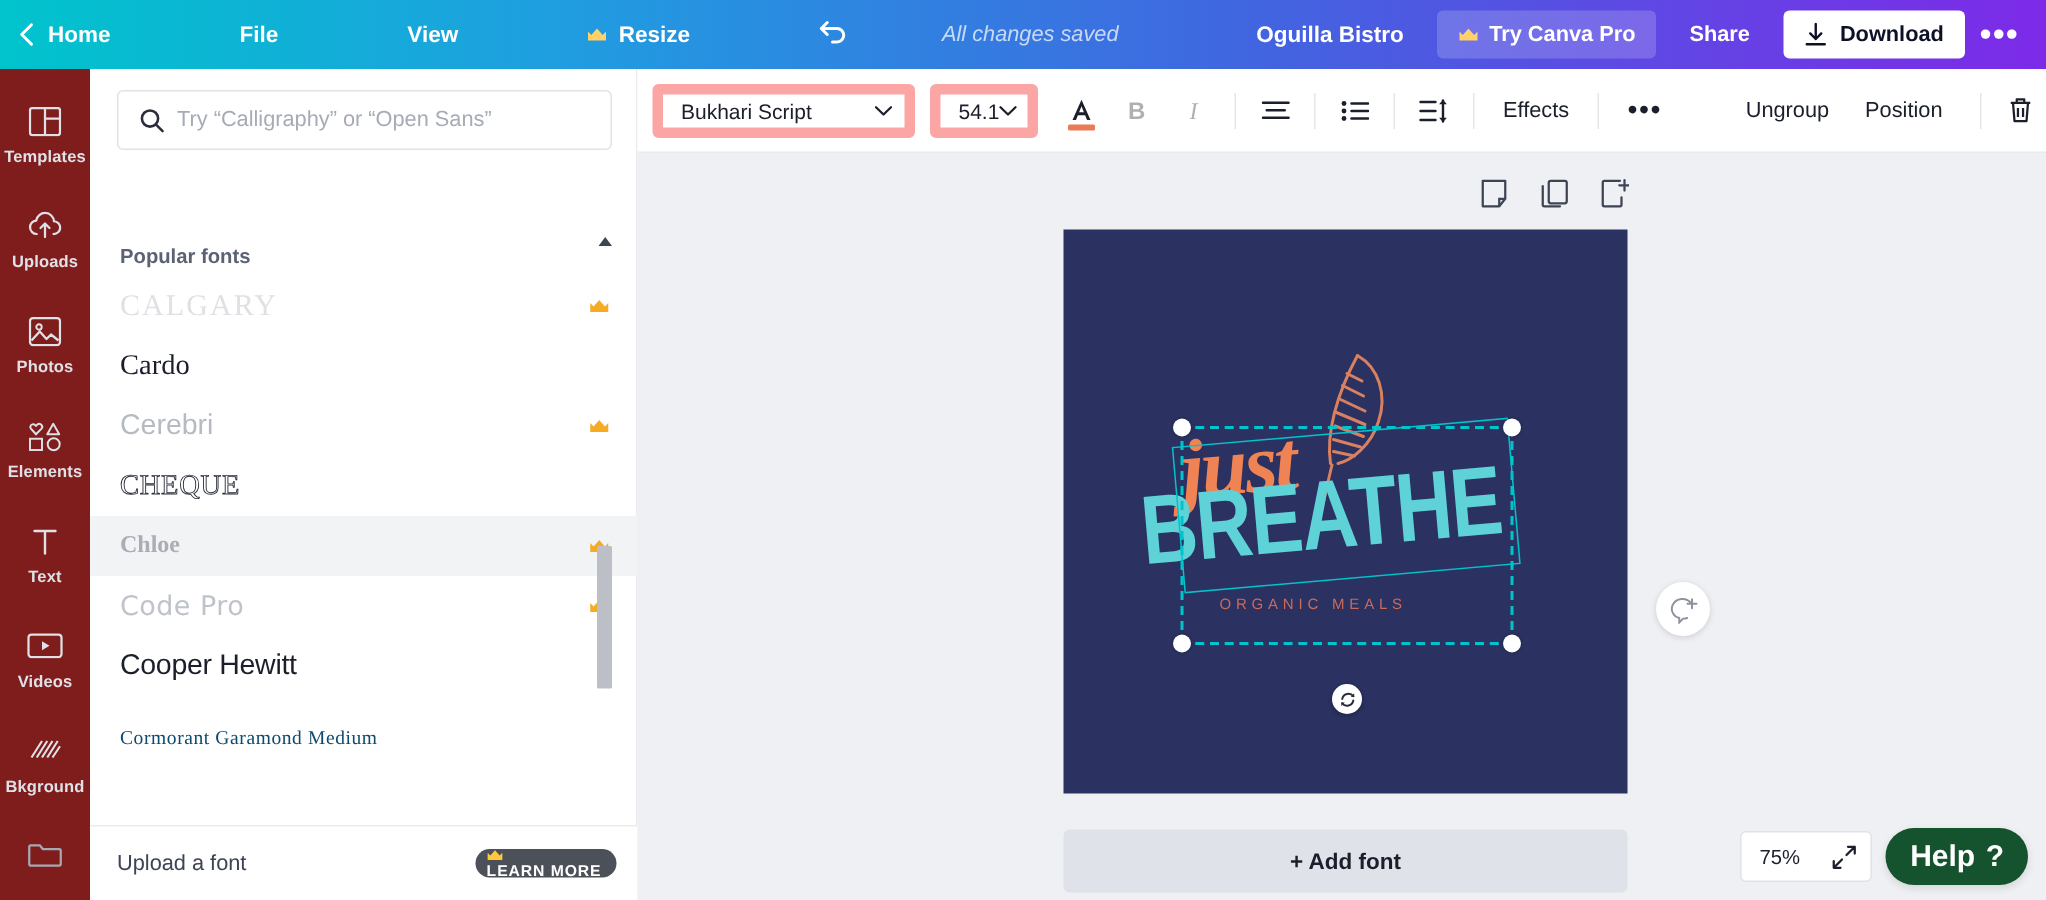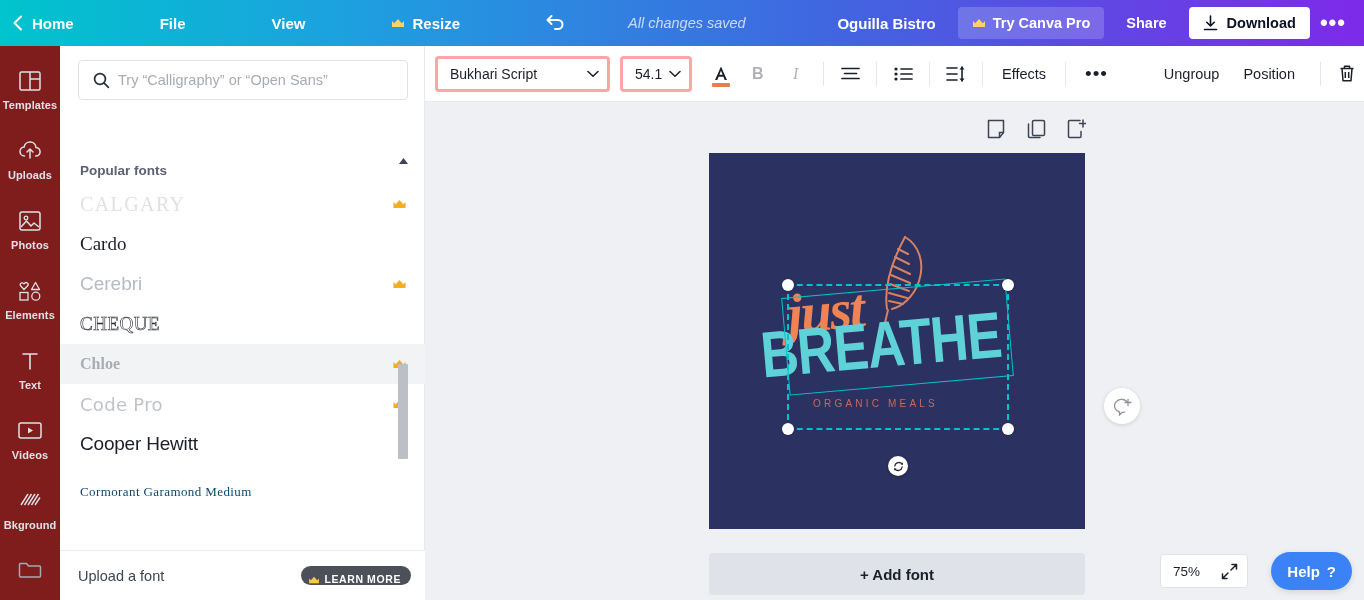--- a/index.html
+++ b/index.html
@@ -148,7 +148,7 @@
     z-index:20;
   }
   .tbar-select {
-    height:36px; border:3px solid #fca5a5; border-radius:4px;
+    height:36px; border:7px solid #fca5a5; border-radius:4px;
     display:flex; align-items:center; padding:0 8px 0 12px;
     font-size:14px; color:#1b1f2b; cursor:pointer; background:#fff;
     margin-right:10px;

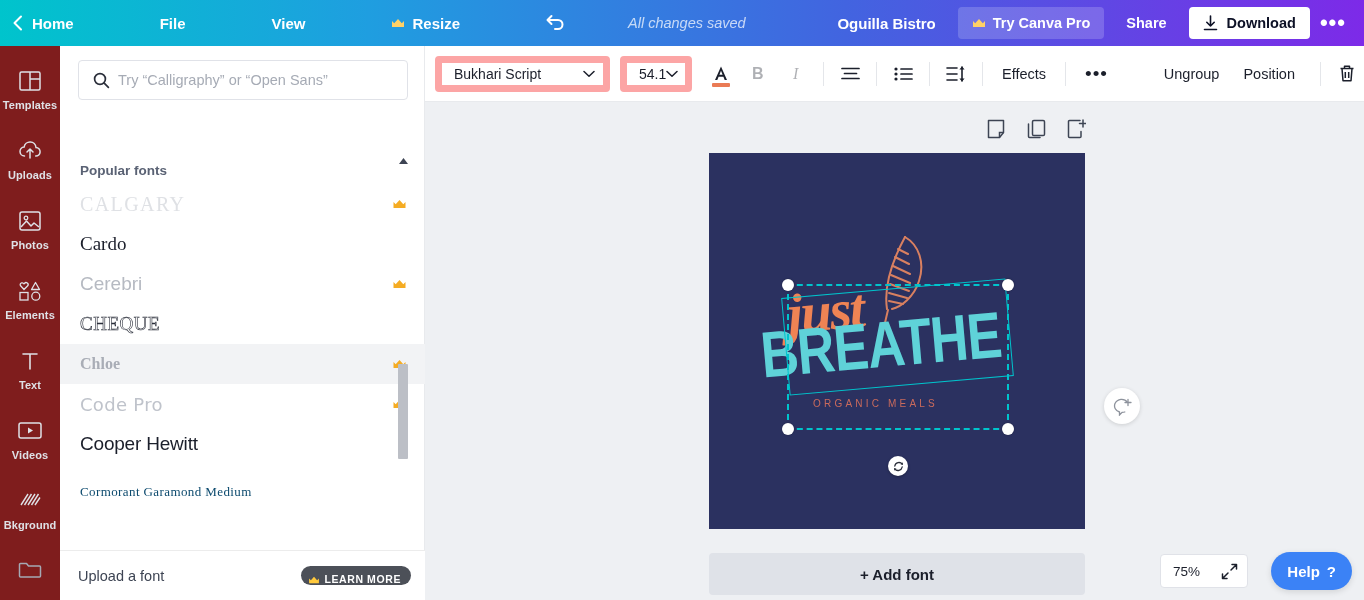--- a/index.html
+++ b/index.html
@@ -133,8 +133,8 @@
     margin-left:auto;
     background:#4c5058; color:#fff;
     height:19px; border-radius:10px;
-    display:flex; align-items:flex-end; padding:0 10px 0 7px;
-    font-size:10.5px; font-weight:bold; letter-spacing:0.6px; cursor:pointer;
+    display:flex; align-items:flex-start; padding:0 10px 0 7px;
+    font-size:10.5px; font-weight:bold; letter-spacing:0.6px; cursor:pointer;flex-direction:column;
   }
   #learn-more .crown { margin-right:4px; }
 

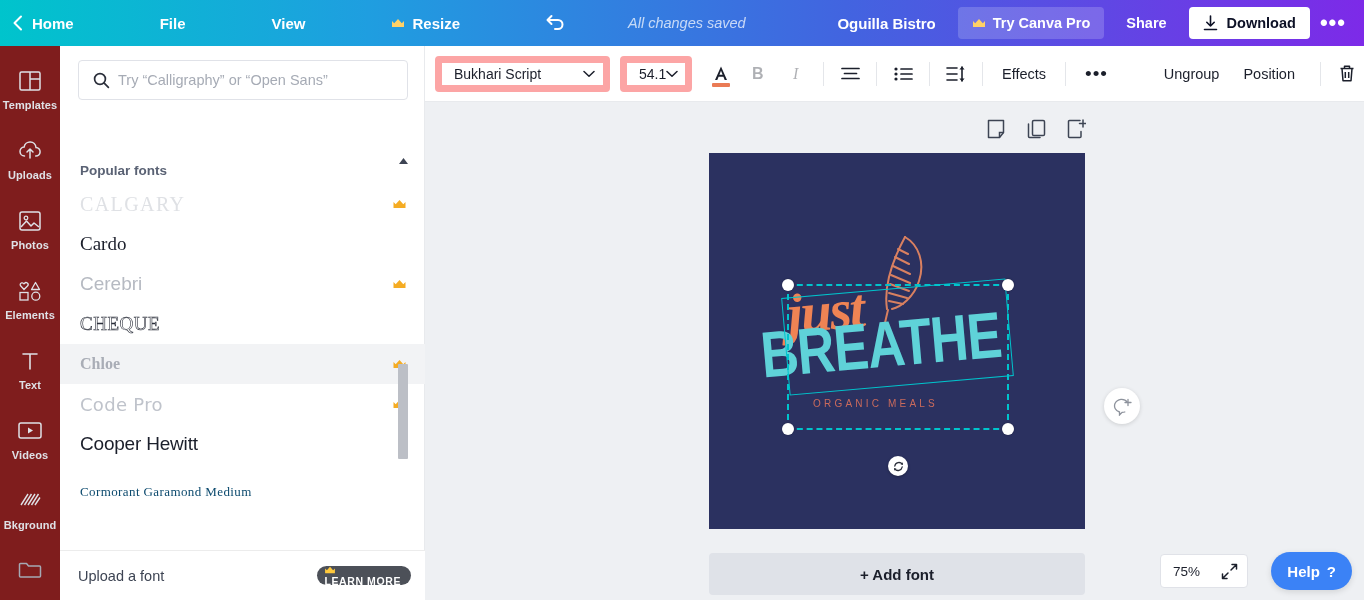--- a/index.html
+++ b/index.html
@@ -268,9 +268,9 @@
   #help-btn {
     position:absolute; bottom:10px; right:12px;
     height:38px; padding:0 16px; border-radius:19px;
-    background:#3b82f6; color:#fff;
+    background:#14532d; color:#fff;
     display:flex; align-items:center; gap:7px;
-    font-size:15px; font-weight:bold; cursor:pointer;
+    font-size:20px; font-weight:bold; cursor:pointer;
     box-shadow:0 2px 6px rgba(0,0,0,0.12);
   }
 </style>

